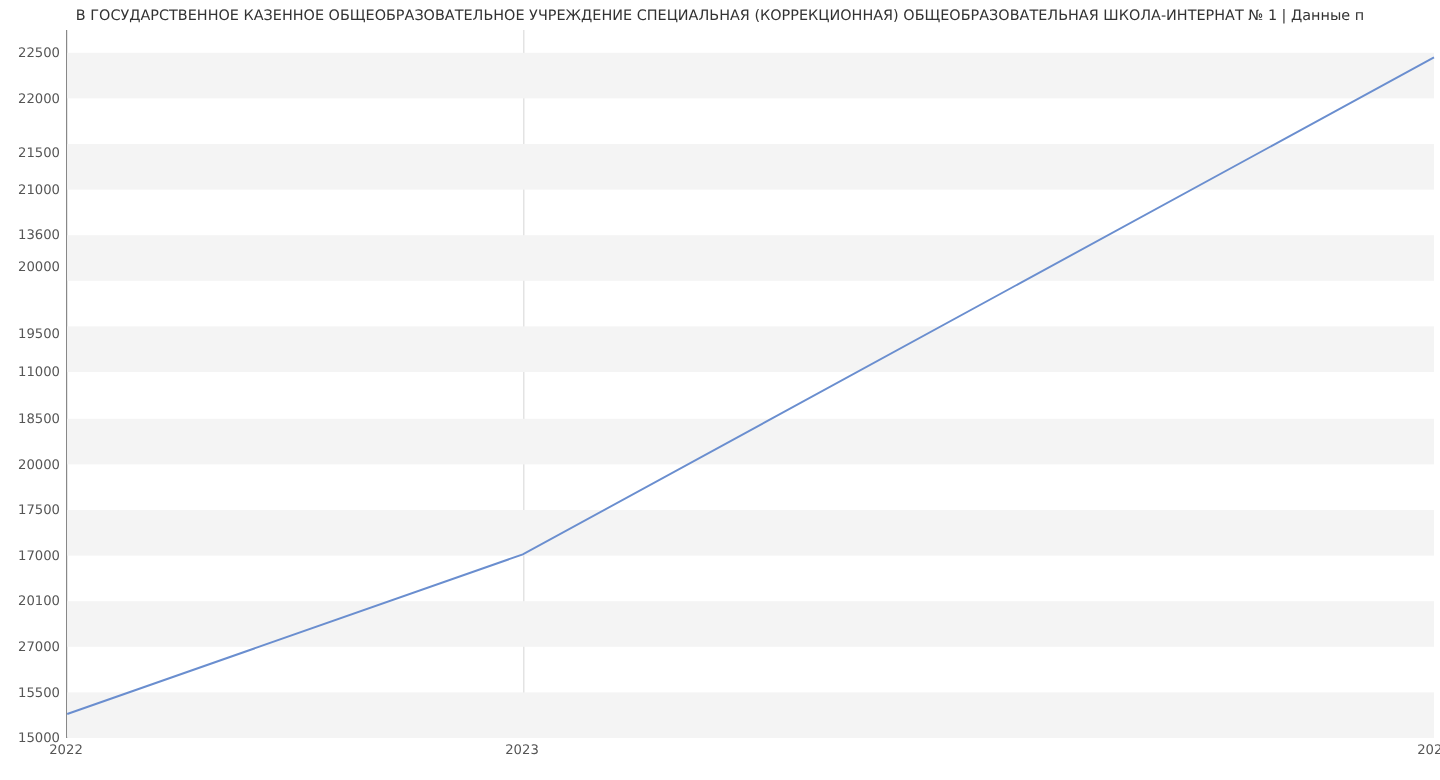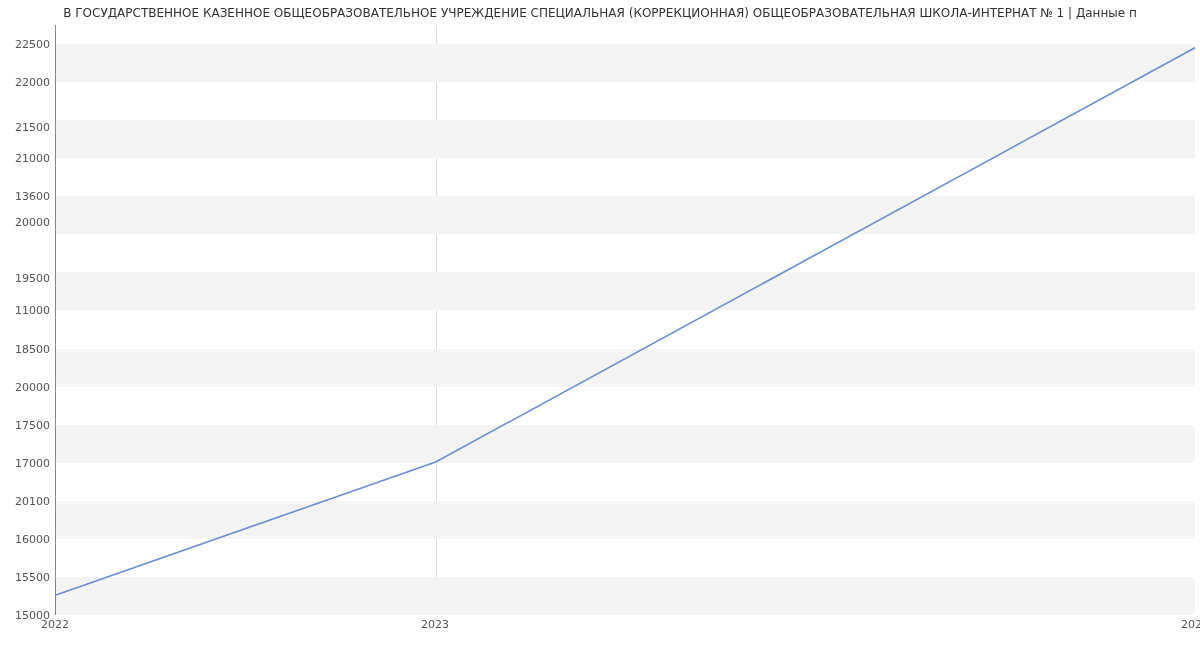--- a/index.html
+++ b/index.html
@@ -103,7 +103,7 @@
   </div>
 <div class="y-tick" style="top: 615px;">15000</div>
     <div class="y-tick" style="top: 576.935px;">15500</div>
-    <div class="y-tick" style="top: 538.871px;">16000</div>
+    <div class="y-tick" style="top: 538.871px;">27000</div>
     <div class="y-tick" style="top: 500.806px;">20100</div>
     <div class="y-tick" style="top: 462.742px;">17000</div>
     <div class="y-tick" style="top: 424.677px;">17500</div>

